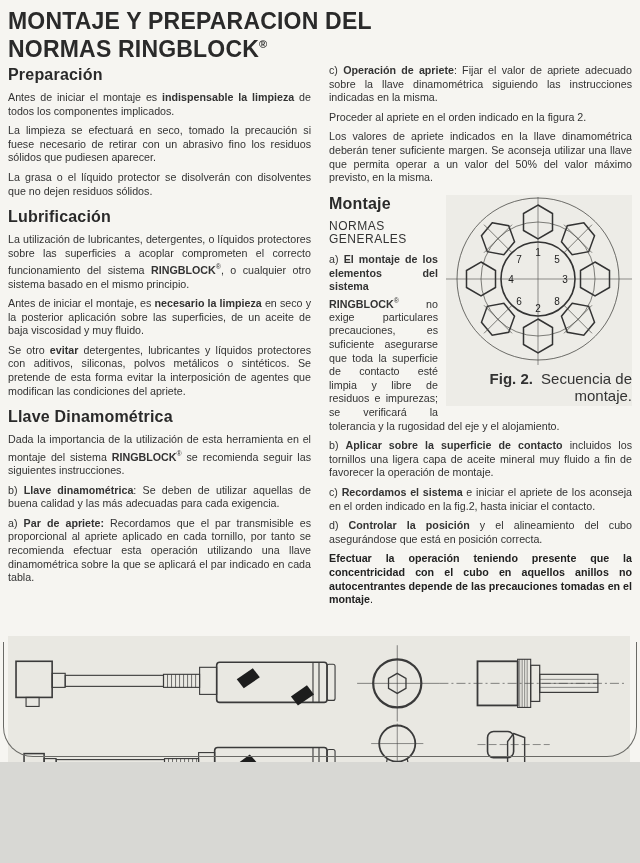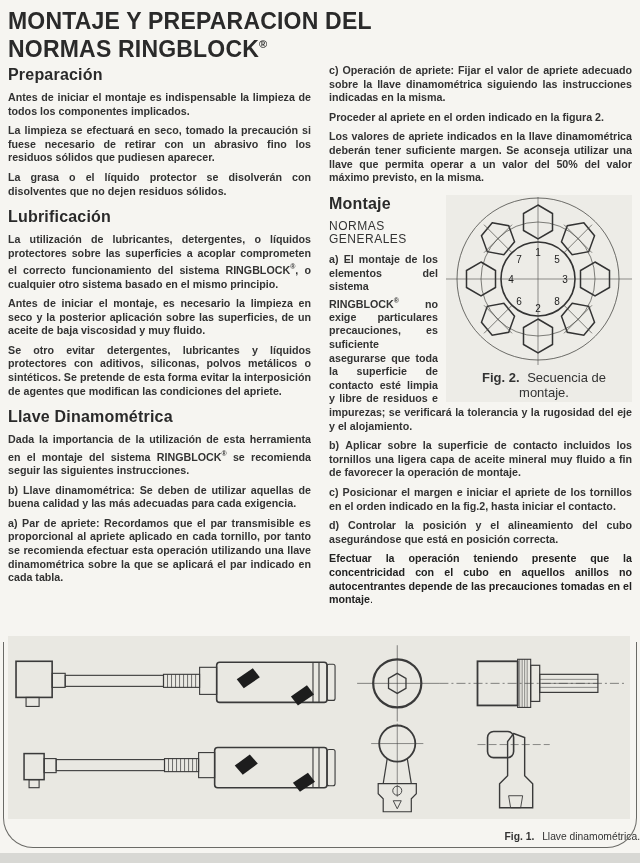--- a/index.html
+++ b/index.html
@@ -5,7 +5,7 @@
   html,body{margin:0;padding:0;background:#d8d8d4;}
   .page{
     position:relative;
-    width:640px;height:853px;
+    width:640px;height:762px;
     margin:0 auto;
     background:#f6f5f1;
     font-family:"Liberation Sans","DejaVu Sans",sans-serif;

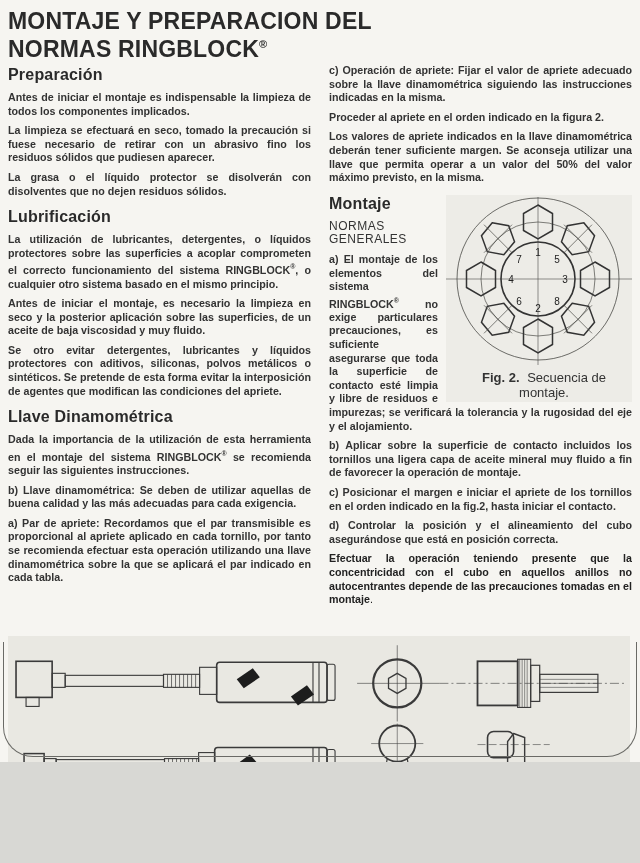--- a/index.html
+++ b/index.html
@@ -30,7 +30,7 @@
   h2.first{margin-top:2px;}
   p{
     font-size:10.7px;line-height:13.6px;text-align:justify;
-    margin:0 0 6px;color:#333;font-weight:bold;
+    margin:0 0 6px;color:#333;
   }
   p sup, .normas sup{font-size:7px;}
   .normas{

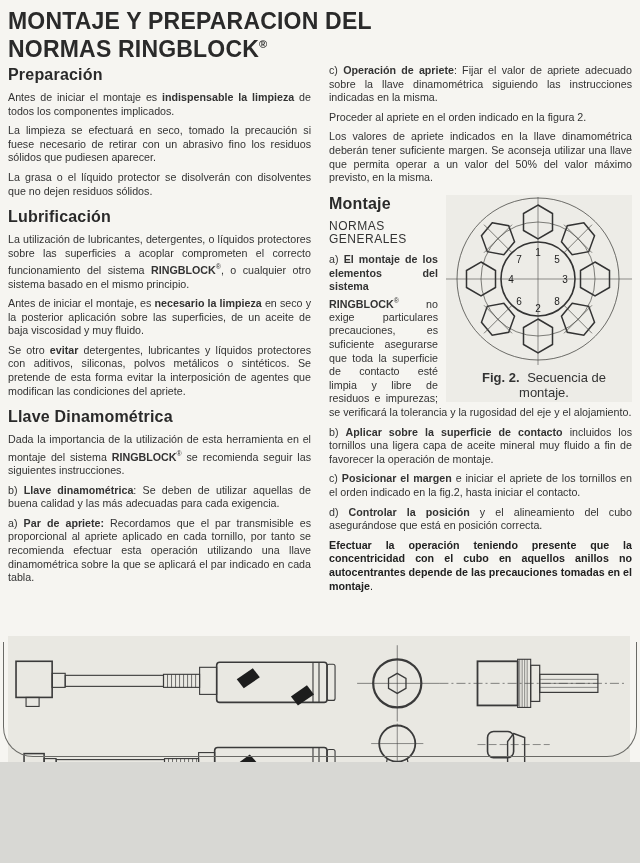--- a/index.html
+++ b/index.html
@@ -44,7 +44,7 @@
   }
   .fig2-box svg{display:block;}
   .fig-label{
-    font-size:13px;color:#333;text-align:center;
+    font-size:15px;color:#333;text-align:right;
     padding:3px 0 2px 10px;
   }
   .fig-label b{margin-right:4px;}

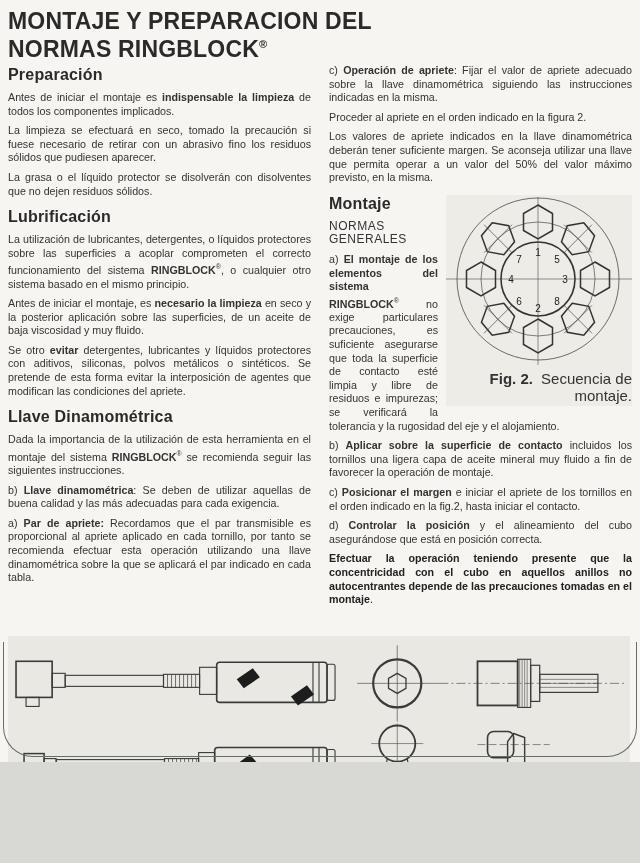--- a/index.html
+++ b/index.html
@@ -153,7 +153,7 @@
         <div class="normas">NORMAS GENERALES</div>
         <p><span>a) </span><b>El montaje de los elementos del sistema RINGBLOCK</b><sup>®</sup><span> no exige particulares precauciones, es suficiente asegurarse que toda la superficie de contacto esté limpia y libre de residuos e impurezas; se verificará la tolerancia y la rugosidad del eje y el alojamiento.</span></p>
         <p><span>b) </span><b>Aplicar sobre la superficie de contacto</b><span> incluidos los tornillos una ligera capa de aceite mineral muy fluido a fin de favorecer la operación de montaje.</span></p>
-        <p><span>c) </span><b>Posicionar el margen</b><span> e iniciar el apriete de los tornillos en el orden indicado en la fig.2, hasta iniciar el contacto.</span></p>
+        <p><span>c) </span><b>Recordamos el sistema</b><span> e iniciar el apriete de los tornillos en el orden indicado en la fig.2, hasta iniciar el contacto.</span></p>
         <p><span>d) </span><b>Controlar la posición</b><span> y el alineamiento del cubo asegurándose que está en posición correcta.</span></p>
         <p class="p-final"><b>Efectuar la operación teniendo presente que la concentricidad con el cubo en aquellos anillos no autocentrantes depende de las precauciones tomadas en el montaje</b><span>.</span></p>
       </div>

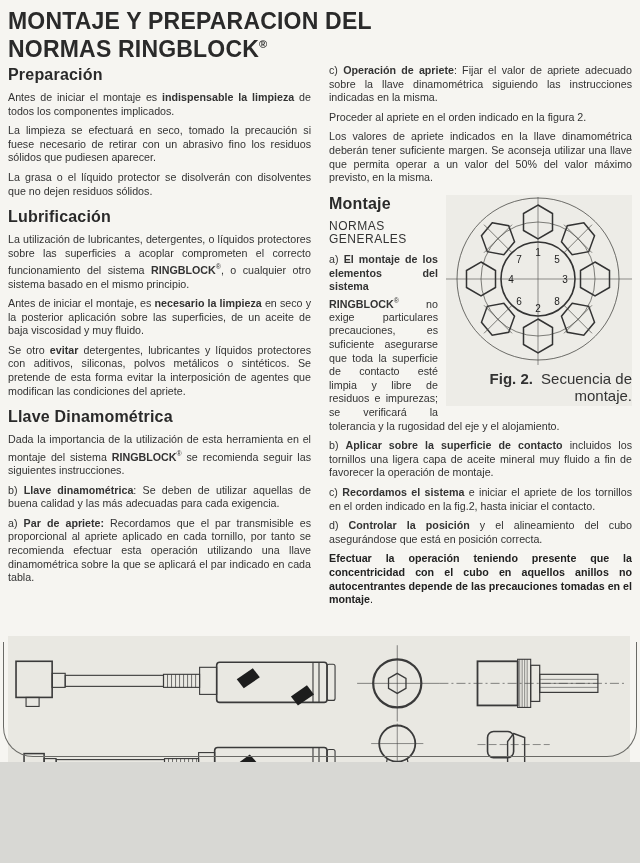--- a/index.html
+++ b/index.html
@@ -153,7 +153,7 @@
         <div class="normas">NORMAS GENERALES</div>
         <p><span>a) </span><b>El montaje de los elementos del sistema RINGBLOCK</b><sup>®</sup><span> no exige particulares precauciones, es suficiente asegurarse que toda la superficie de contacto esté limpia y libre de residuos e impurezas; se verificará la tolerancia y la rugosidad del eje y el alojamiento.</span></p>
         <p><span>b) </span><b>Aplicar sobre la superficie de contacto</b><span> incluidos los tornillos una ligera capa de aceite mineral muy fluido a fin de favorecer la operación de montaje.</span></p>
-        <p><span>c) </span><b>Recordamos el sistema</b><span> e iniciar el apriete de los tornillos en el orden indicado en la fig.2, hasta iniciar el contacto.</span></p>
+        <p><span>c) </span><b>Recordamos el sistema</b><span> e iniciar el apriete de los aconseja en el orden indicado en la fig.2, hasta iniciar el contacto.</span></p>
         <p><span>d) </span><b>Controlar la posición</b><span> y el alineamiento del cubo asegurándose que está en posición correcta.</span></p>
         <p class="p-final"><b>Efectuar la operación teniendo presente que la concentricidad con el cubo en aquellos anillos no autocentrantes depende de las precauciones tomadas en el montaje</b><span>.</span></p>
       </div>

